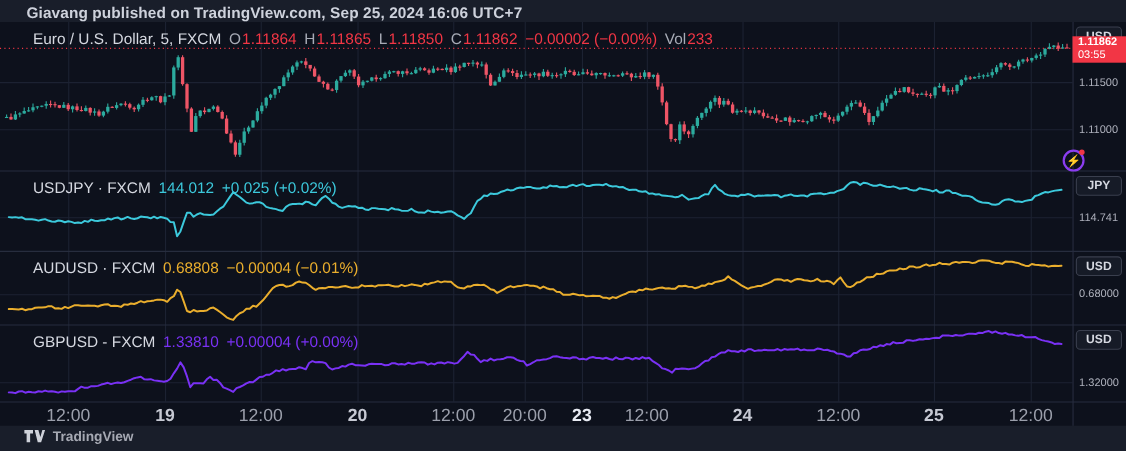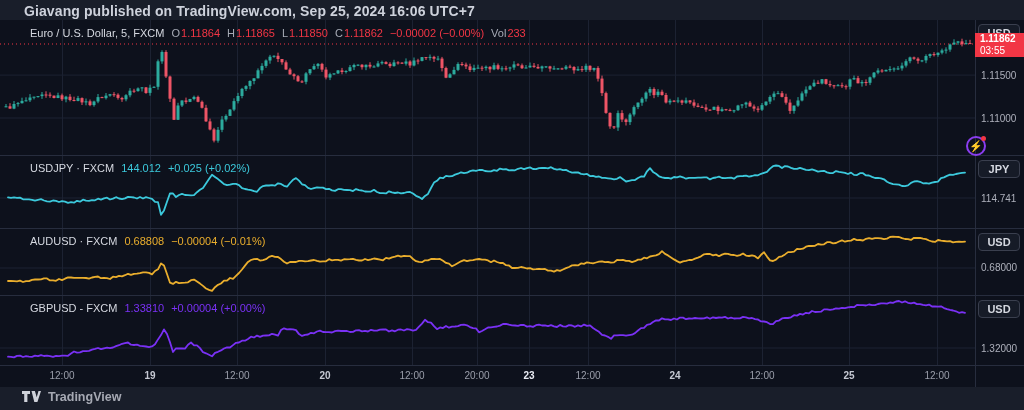--- a/index.html
+++ b/index.html
@@ -11,7 +11,7 @@
   .attribution{position:absolute;top:3px;left:24px;font-size:14px;font-weight:700;
                color:#ced2dc;letter-spacing:.1px;}
   #chart-svg{position:absolute;top:0;left:0;pointer-events:none;}
-  .legend{position:absolute;left:30px;font-size:11px;white-space:nowrap;display:flex;
+  .legend{position:absolute;left:30px;font-size:14px;white-space:nowrap;display:flex;
           gap:7px;align-items:baseline;color:var(--text-primary,#d5d8e0);text-align:right;}
   .legend .title{color:var(--text-primary,#d5d8e0);}
   .legend .k{color:var(--legend-key,#a7abb6);}

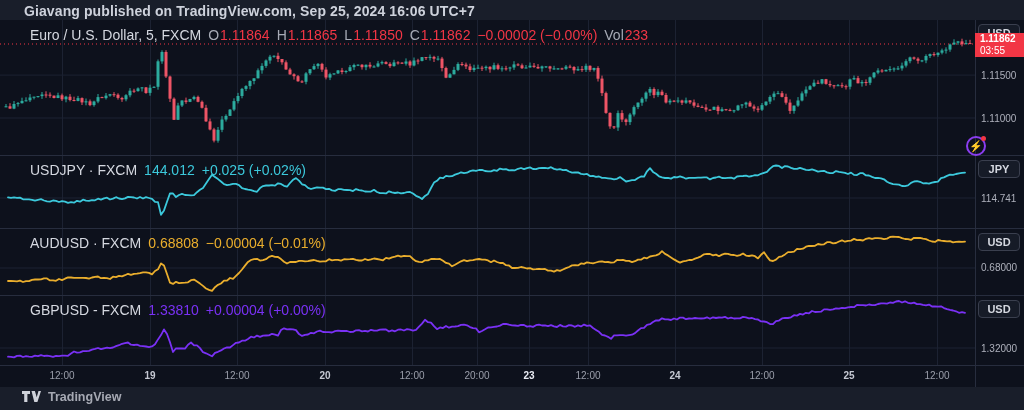--- a/index.html
+++ b/index.html
@@ -29,7 +29,7 @@
   .price-tag .p{font-weight:700;}
   .price-label{position:absolute;left:981px;font-size:10px;color:#aeb1bc;line-height:11px;}
   .time-axis{position:absolute;top:365px;left:0;width:1024px;height:22px;}
-  .tick{position:absolute;top:5px;transform:translateX(-50%);font-size:10px;
+  .tick{position:absolute;top:5px;transform:translateX(-50%);font-size:16px;
         color:var(--text-secondary,#9b9fab);}
   .tick.day{color:#c6c9d3;font-weight:700;}
   .tick.bright{color:#e8ebf3;font-weight:700;}

